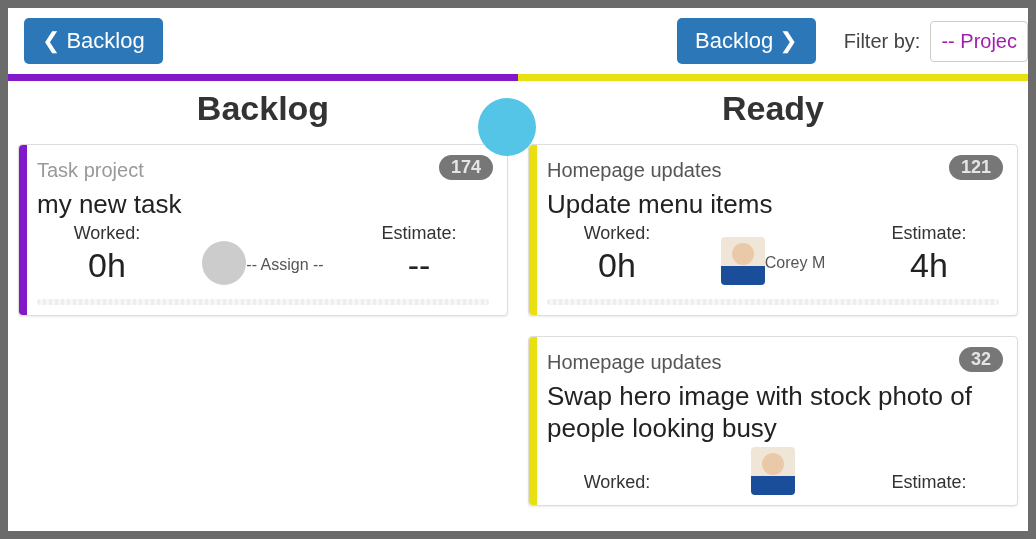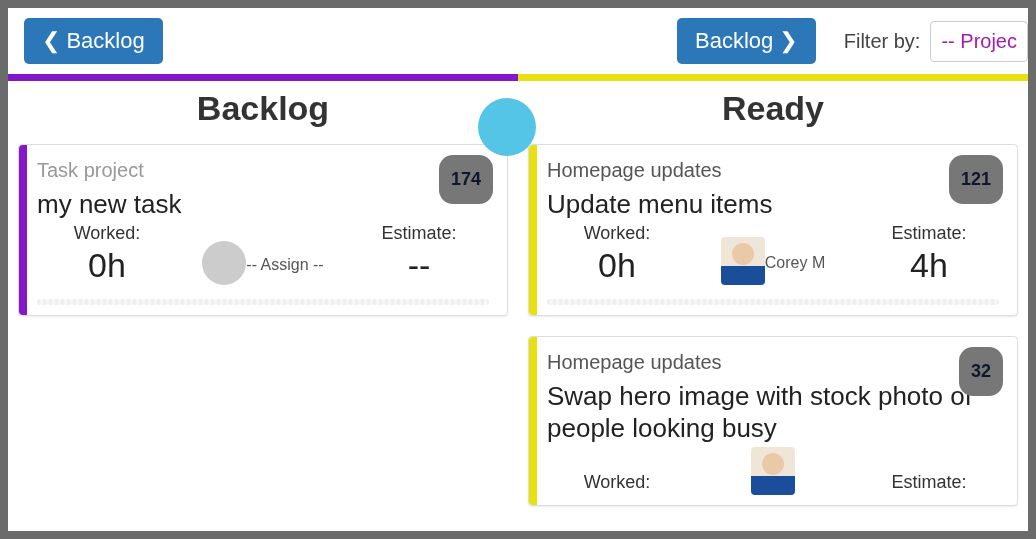--- a/index.html
+++ b/index.html
@@ -21,7 +21,7 @@
   .card { position: relative; border: 1px solid #ddd; border-radius: 4px; background: #fff; box-shadow: 0 1px 2px rgba(0,0,0,0.08); padding: 14px 18px 10px 18px; }
   .card-stripe { position: absolute; left: 0; top: 0; bottom: 0; width: 8px; border-top-left-radius: 4px; border-bottom-left-radius: 4px; }
   .card-project { color: #999; font-size: 20px; }
-  .card-badge { position: absolute; top: 10px; right: 14px; background: #777; color: #0f172a; font-size: 18px; font-weight: 700; padding: 14px 12px; border-radius: 14px; }
+  .card-badge { position: absolute; top: 10px; right: 14px; background: #777; color: #e5e5e5; font-size: 18px; font-weight: 700; padding: 2px 12px; border-radius: 14px; }
   .card-title { color: #222; font-size: 26px; margin-top: 6px; line-height: 1.25; }
   .card-row { display: flex; justify-content: space-between; align-items: flex-end; margin-top: 2px; padding: 0 10px; }
   .metric { text-align: center; min-width: 120px; }

